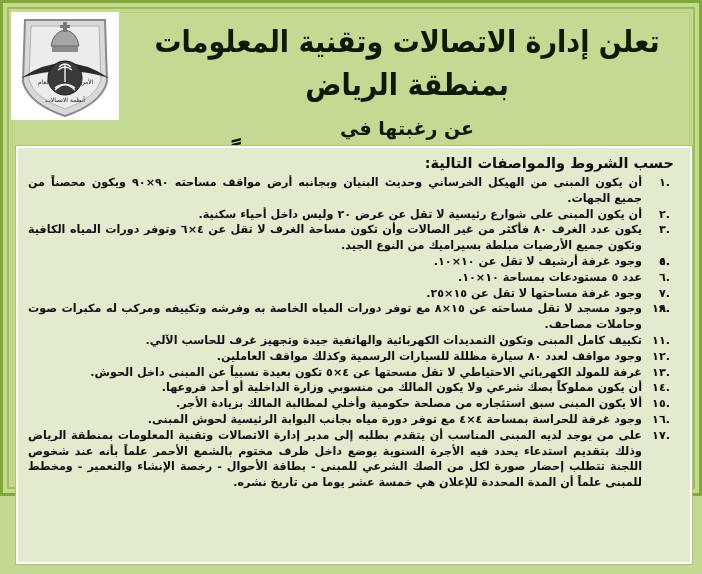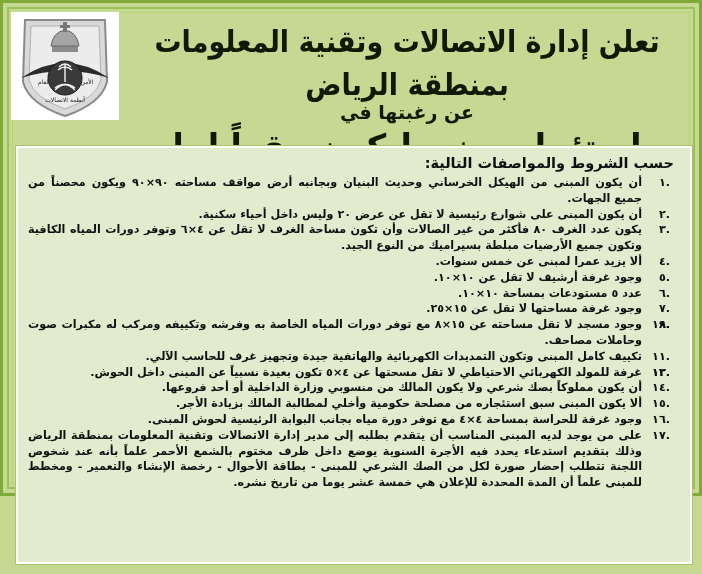--- a/index.html
+++ b/index.html
@@ -38,7 +38,7 @@
     letter-spacing: 0px; transform: scaleY(1.12); transform-origin: top;
   }
   .subtitle {
-    font-weight: bold; font-size: 19px; line-height: 26px; margin-top: 2px;
+    font-weight: bold; font-size: 19px; line-height: 26px; margin-top: 18px;
   }
   .headline {
     font-weight: bold; font-size: 33px; line-height: 42px; margin-top: 0px;

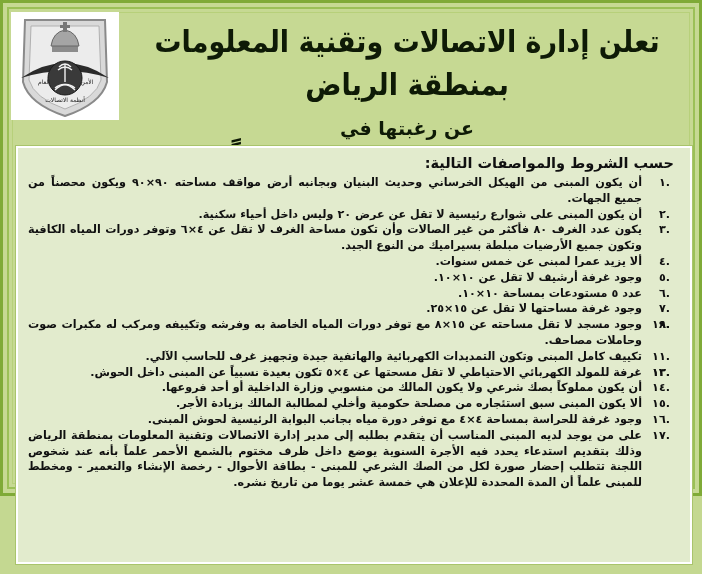--- a/index.html
+++ b/index.html
@@ -117,7 +117,7 @@
       <li><span class="num">.١</span><span>أن يكون المبنى من الهيكل الخرساني وحديث البنيان وبجانبه أرض مواقف مساحته ٩٠×٩٠ ويكون محصناً من جميع الجهات.</span></li>
       <li><span class="num">.٢</span><span>أن يكون المبنى على شوارع رئيسية لا تقل عن عرض ٢٠ وليس داخل أحياء سكنية.</span></li>
       <li><span class="num">.٣</span><span>يكون عدد الغرف ٨٠ فأكثر من غير الصالات وأن تكون مساحة الغرف لا تقل عن ٤×٦ وتوفر دورات المياه الكافية وتكون جميع الأرضيات مبلطة بسيراميك من النوع الجيد.</span></li>
-      <li><span class="num">.٤</span><span>ألا يزيد عمرا لمبنى عن خمس سنوات.</span></li>
+      <li><span class="num">.٤</span></li>
       <li><span class="num">.٥</span><span>وجود غرفة أرشيف لا تقل عن ١٠×١٠.</span></li>
       <li><span class="num">.٦</span><span>عدد ٥ مستودعات بمساحة ١٠×١٠.</span></li>
       <li><span class="num">.٧</span><span>وجود غرفة مساحتها لا تقل عن ١٥×٢٥.</span></li>

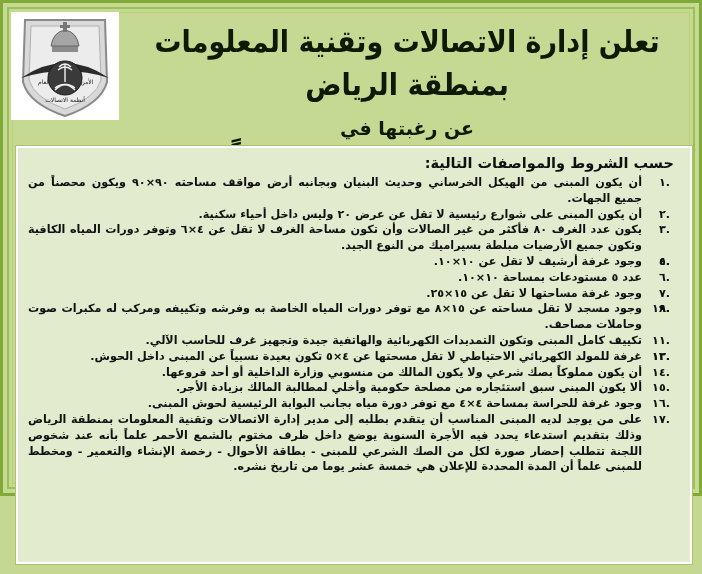--- a/index.html
+++ b/index.html
@@ -125,7 +125,7 @@
       <li><span class="num">.٩</span></li>
       <li><span class="num">.١٠</span><span>وجود مسجد لا تقل مساحته عن ١٥×٨ مع توفر دورات المياه الخاصة به وفرشه وتكييفه ومركب له مكبرات صوت وحاملات مصاحف.</span></li>
       <li><span class="num">.١١</span><span>تكييف كامل المبنى وتكون التمديدات الكهربائية والهاتفية جيدة وتجهيز غرف للحاسب الآلي.</span></li>
-      <li><span class="num">.١٢</span></li>
+      <li><span class="num">.١٢</span><span>وجود مواقف لعدد ٨٠ سيارة مظللة للسيارات الرسمية وكذلك مواقف العاملين.</span></li>
       <li><span class="num">.١٣</span><span>غرفة للمولد الكهربائي الاحتياطي لا تقل مسحتها عن ٤×٥ تكون بعيدة نسبياً عن المبنى داخل الحوش.</span></li>
       <li><span class="num">.١٤</span><span>أن يكون مملوكاً بصك شرعي ولا يكون المالك من منسوبي وزارة الداخلية أو أحد فروعها.</span></li>
       <li><span class="num">.١٥</span><span>ألا يكون المبنى سبق استئجاره من مصلحة حكومية وأخلي لمطالبة المالك بزيادة الأجر.</span></li>

